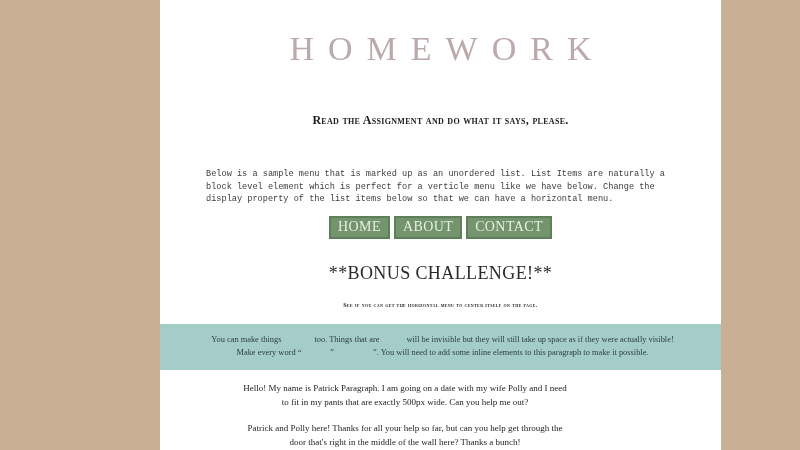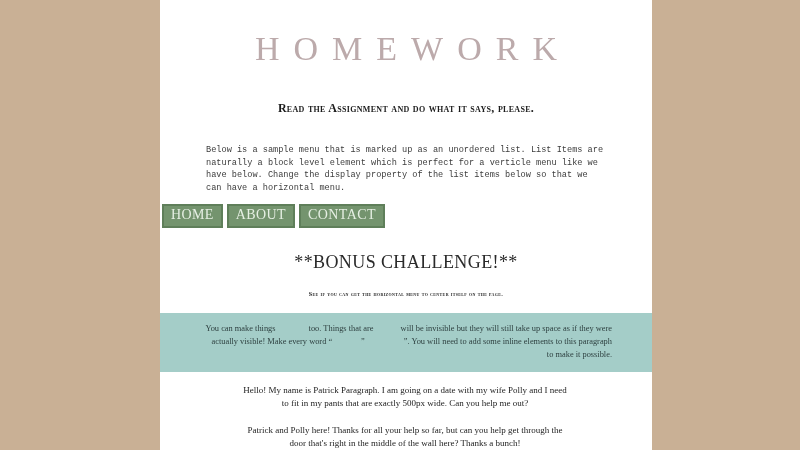--- a/index.html
+++ b/index.html
@@ -17,7 +17,7 @@
     position: absolute;
     left: 160px;
     top: 0;
-    width: 492px;
+    width: 561px;
     height: 450px;
     background: #ffffff;
     box-sizing: border-box;

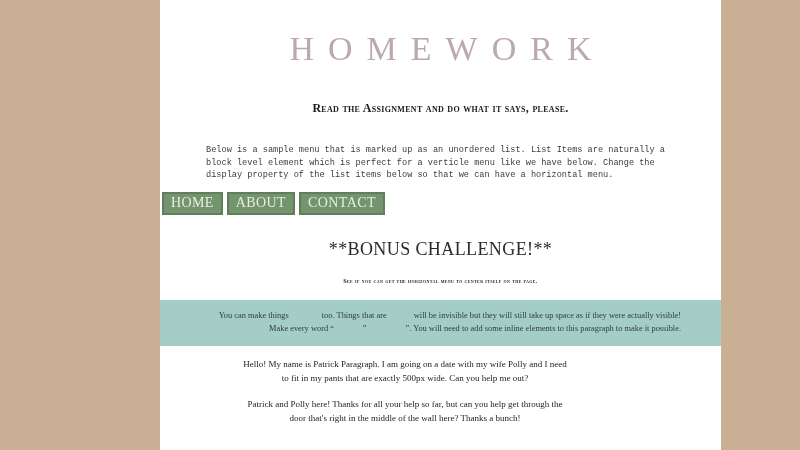--- a/index.html
+++ b/index.html
@@ -35,7 +35,7 @@
     line-height: 1.1;
   }
   .assignment-heading {
-    margin: 4px;
+    margin: 16px;
     padding-top: 30px;
     text-align: center;
     font-family: "Liberation Serif", serif;

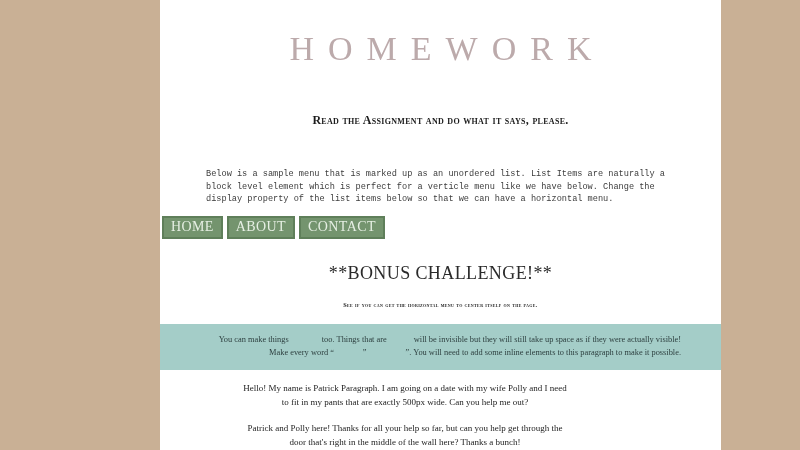--- a/index.html
+++ b/index.html
@@ -58,7 +58,7 @@
     list-style: none;
     margin: 0;
     padding: 10px 0 0 0;
-    text-align: left;
+    text-align: center;
     font-size: 0;
   }
   .menu-list li {

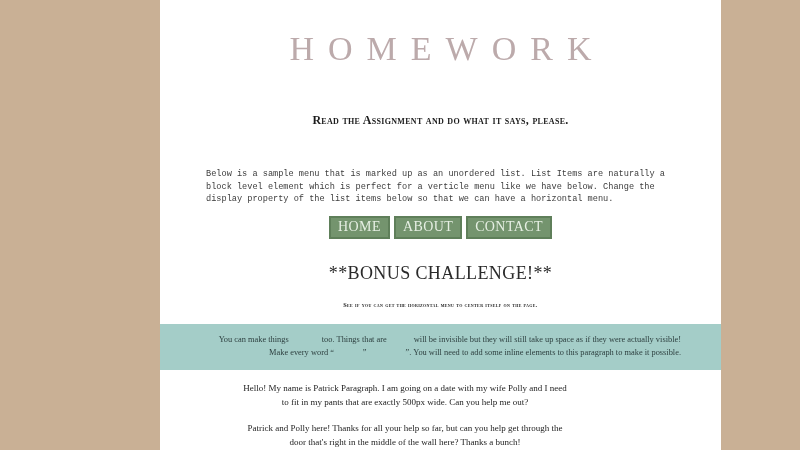--- a/index.html
+++ b/index.html
@@ -102,7 +102,7 @@
     font-size: 8.4px;
     line-height: 1.55;
     color: #2d3f3f;
-    text-align: right;
+    text-align: center;
   }
   .hidden-word {
     visibility: hidden;

